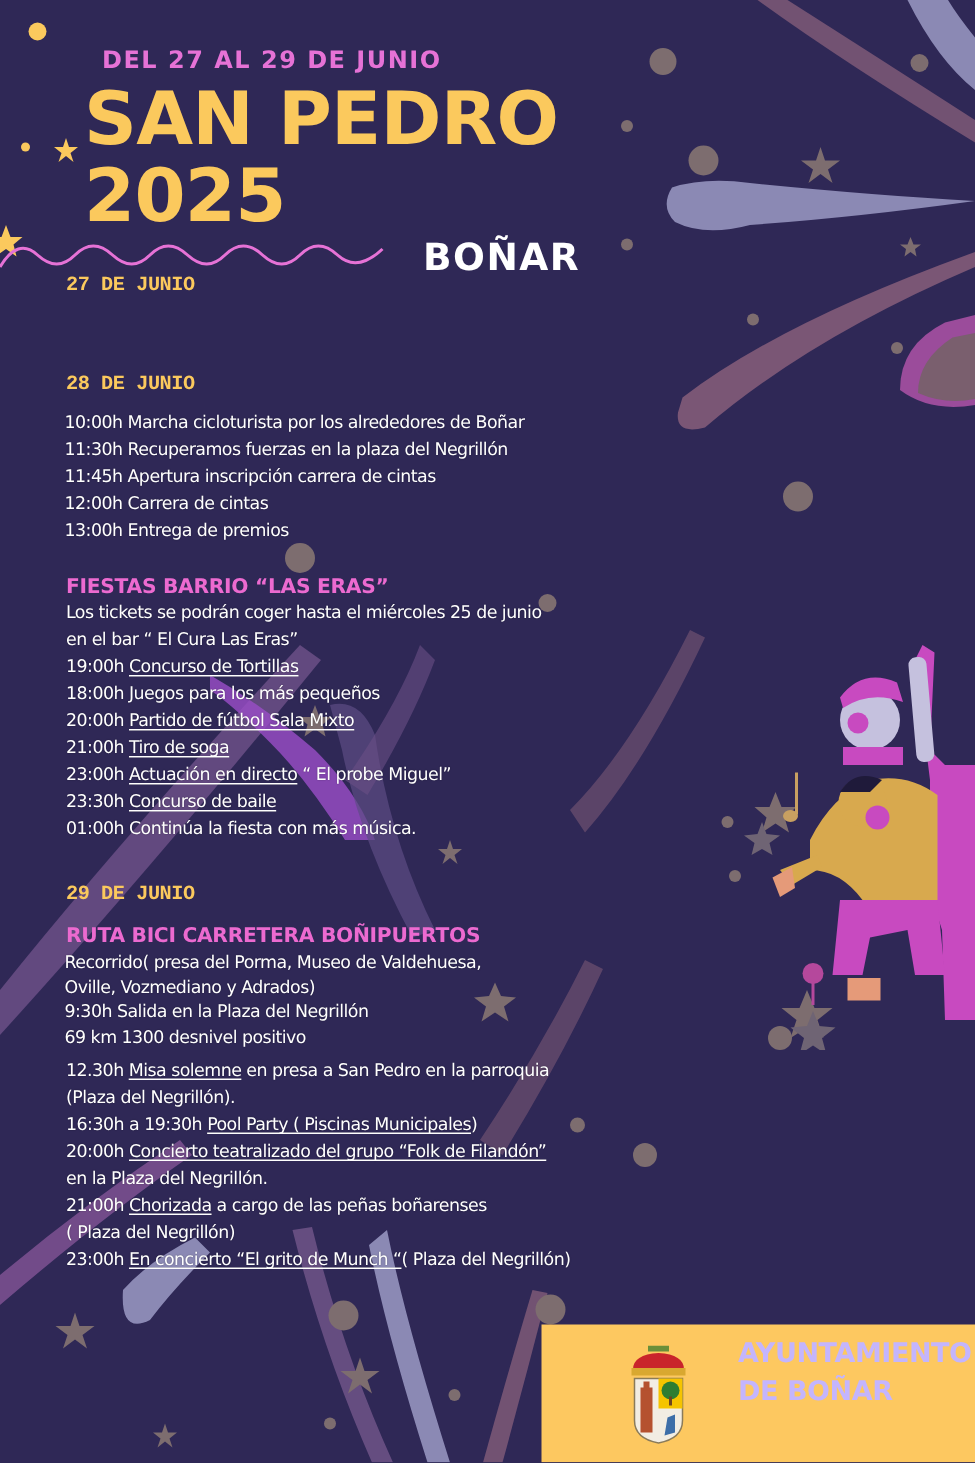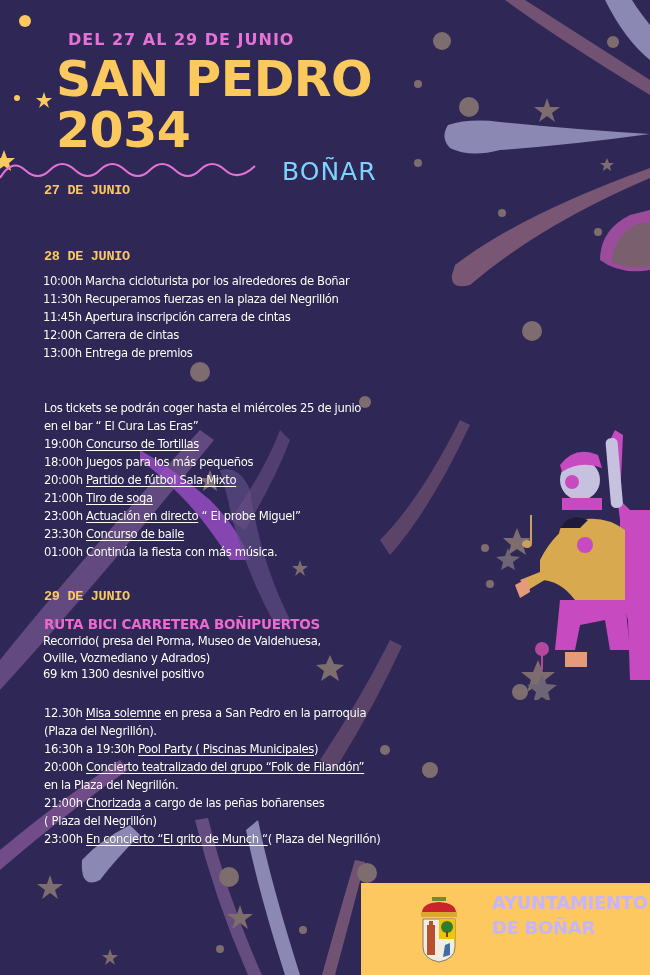--- a/index.html
+++ b/index.html
@@ -138,7 +138,7 @@
 
   <div class="abs date-range">DEL 27 AL 29 DE JUNIO</div>
   <div class="abs title-line" style="top:55px;">SAN PEDRO</div>
-  <div class="abs title-line" style="top:106px;">2034</div>
+  <div class="abs title-line" style="top:106px;">2025</div>
   <div class="abs town">BOÑAR</div>
 
   <div class="abs day-head" style="left:44px; top:183px;">27 DE JUNIO</div>

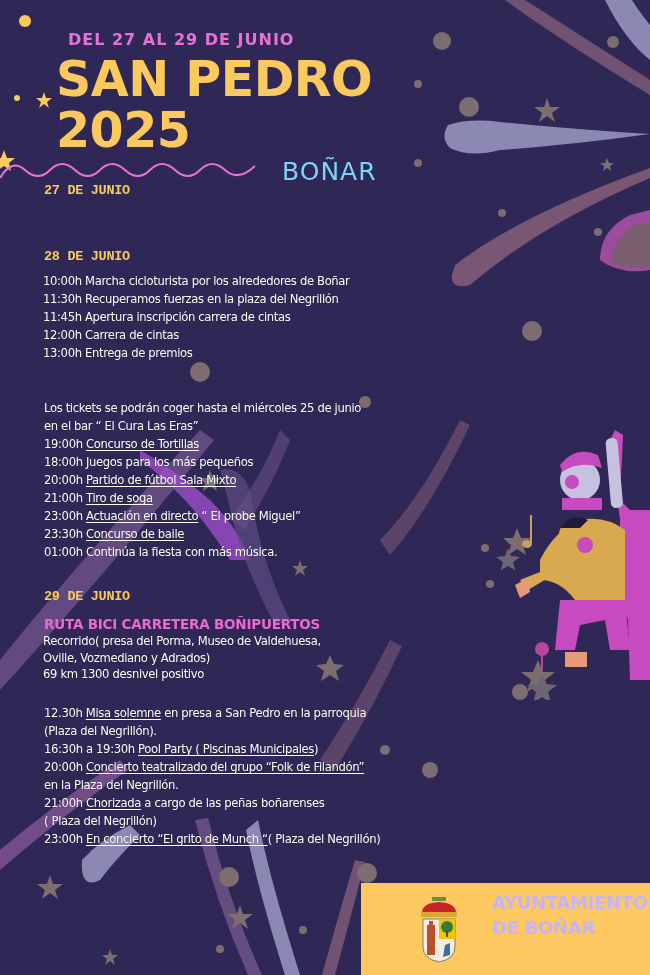--- a/index.html
+++ b/index.html
@@ -20,7 +20,7 @@
       left: 56px; color: #fbc95d; font-weight: bold; font-size: 49px; line-height: 50px; letter-spacing: -0.5px;
       font-family: "DejaVu Sans", sans-serif;
     }
-    .town { left: 282px; top: 157px; color: #7dd3fc; font-weight: normal; font-size: 25px; letter-spacing: 1px; }
+    .town { left: 282px; top: 157px; color: #ffffff; font-weight: bold; font-size: 25px; letter-spacing: 1px; }
     .day-head { color: #fbc95d; font-weight: bold; font-size: 13.5px; letter-spacing: -0.3px; font-family: Liberation Mono, monospace; }
     .sub-head { color: #ec6ad0; font-weight: bold; font-size: 13.5px; letter-spacing: -0.2px; }
     .line {

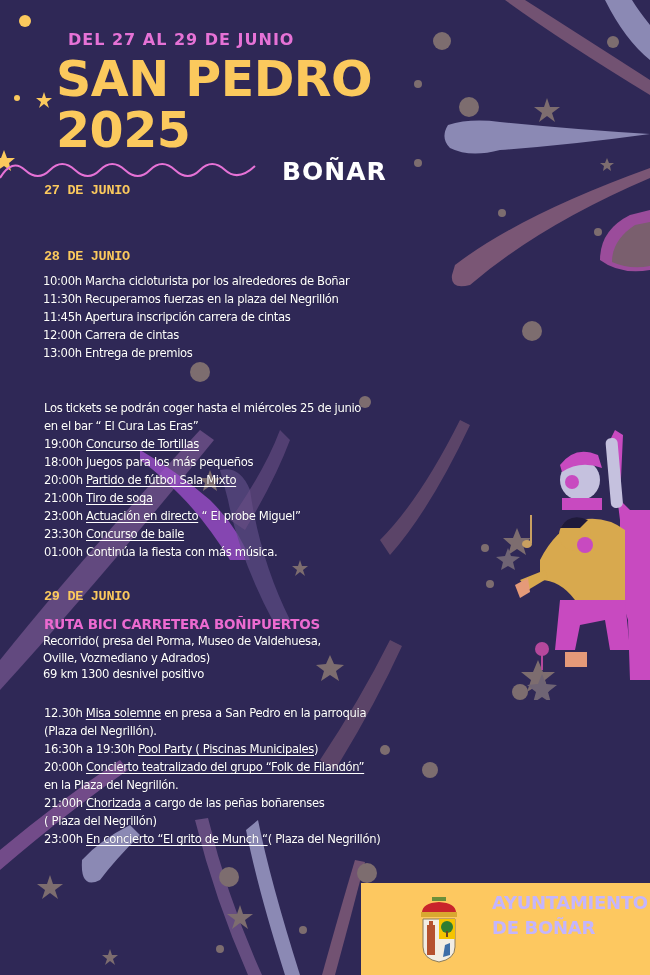--- a/index.html
+++ b/index.html
@@ -152,6 +152,7 @@
     <div class="line">13:00h Entrega de premios</div>
   </div>
 
+  <div class="abs sub-head" style="left:44px; top:383px;">FIESTAS BARRIO  “LAS ERAS”</div>
   <div class="abs" style="left:44px; top:399px;">
     <div class="line"><span>Los tickets se podrán coger hasta  el miércoles 25 de junio</span></div>
     <div class="line"><span>en el bar  “ El Cura Las Eras”</span></div>

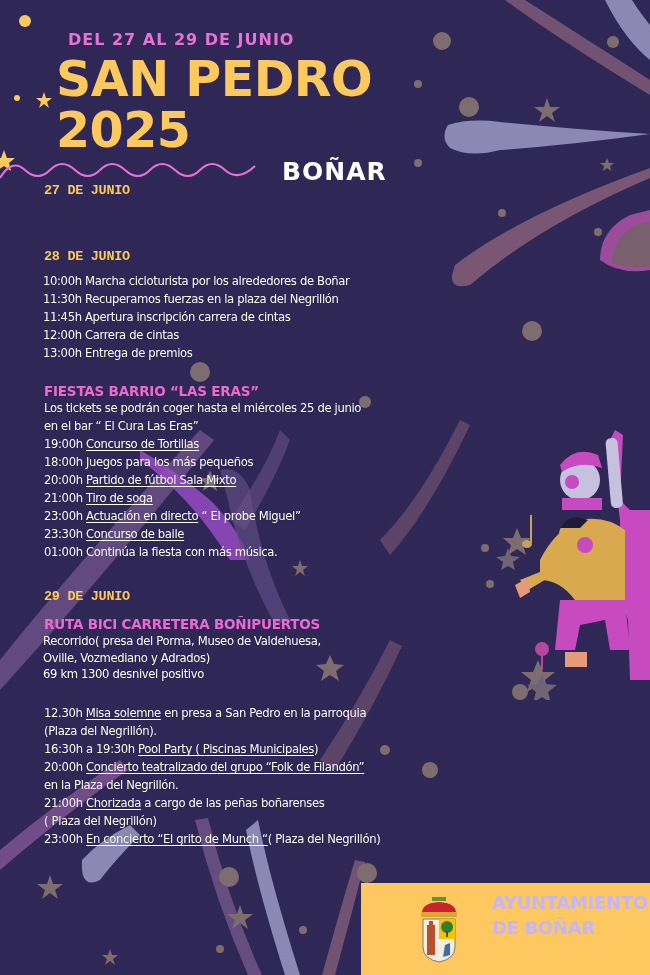--- a/index.html
+++ b/index.html
@@ -170,6 +170,7 @@
   <div class="abs" style="left:43px; top:633px;">
     <div class="line" style="line-height:16.5px;"> Recorrido( presa del Porma, Museo de Valdehuesa,</div>
     <div class="line" style="line-height:16.5px;">Oville, Vozmediano y Adrados)</div>
+    <div class="line" style="line-height:16.5px;">9:30h  Salida en  la Plaza del Negrillón</div>
     <div class="line" style="line-height:16.5px;">69 km 1300 desnivel positivo</div>
   </div>
   <div class="abs" style="left:44px; top:704px;">

